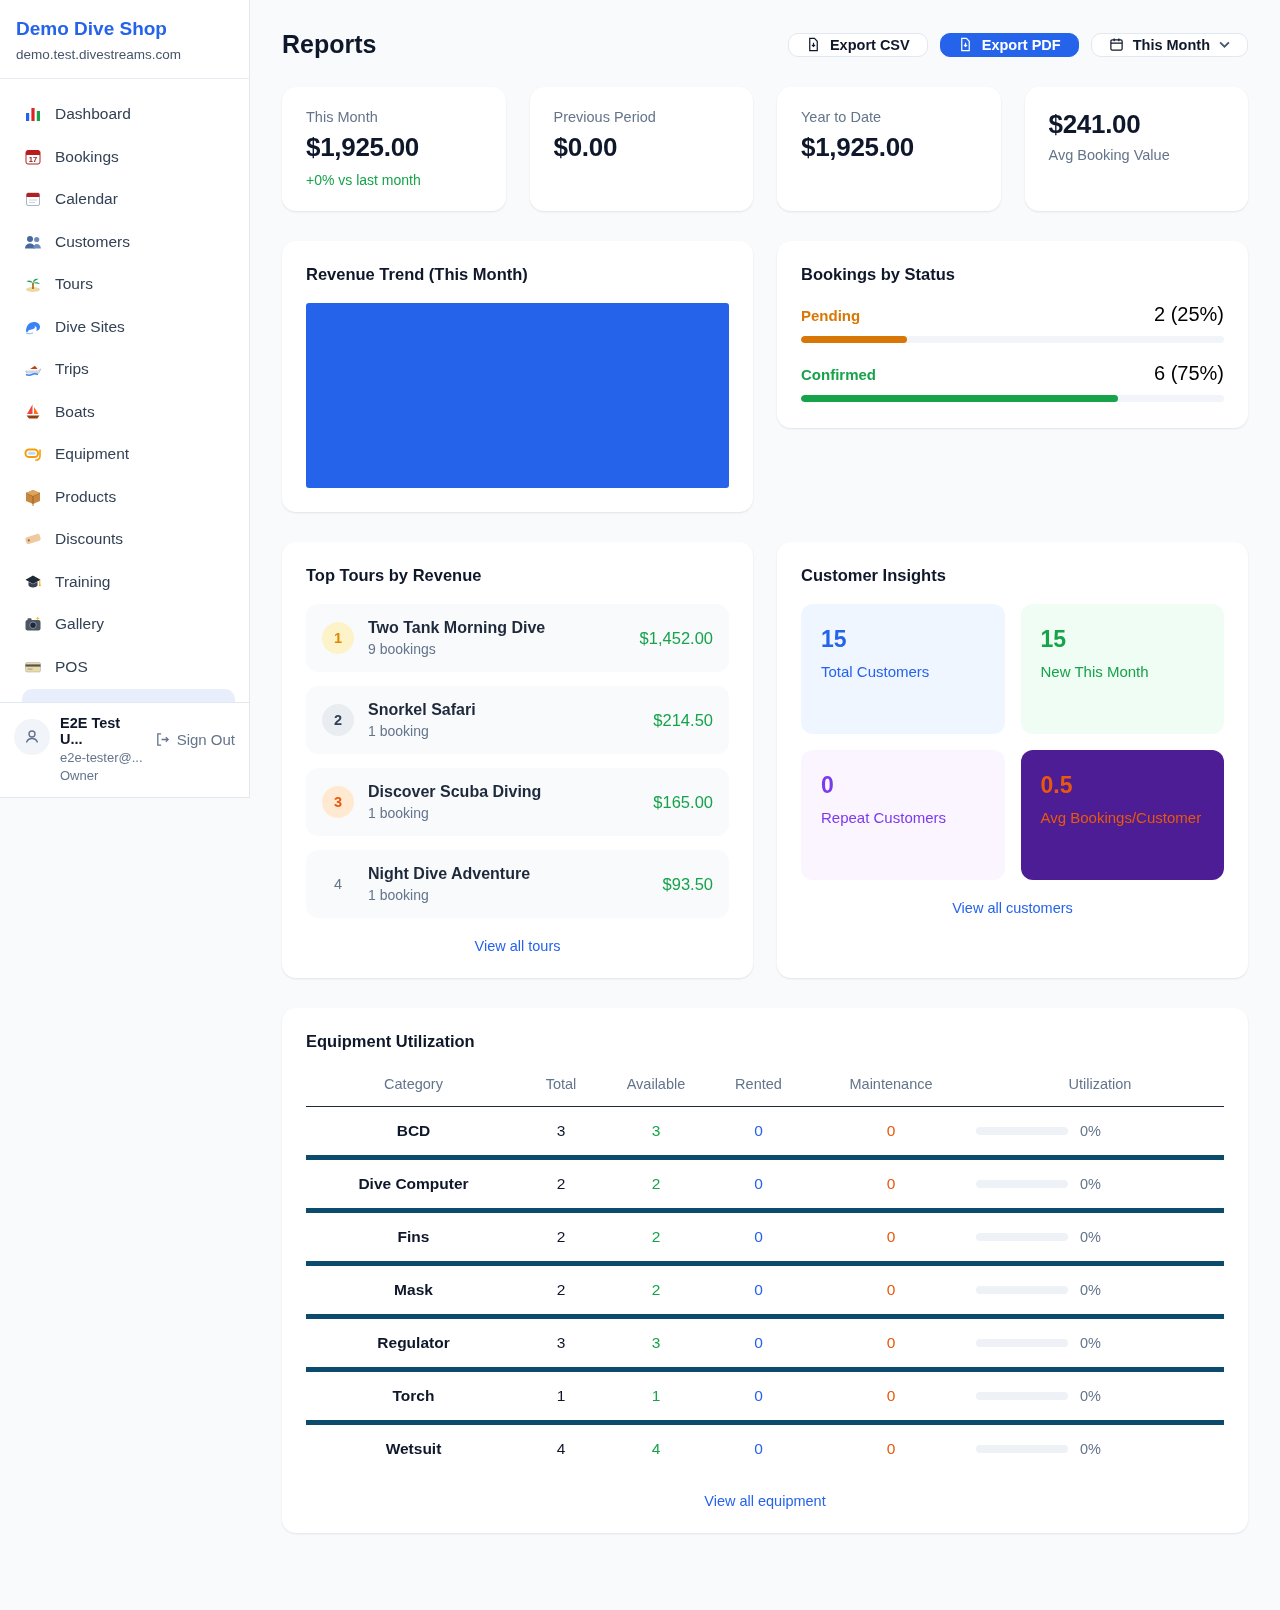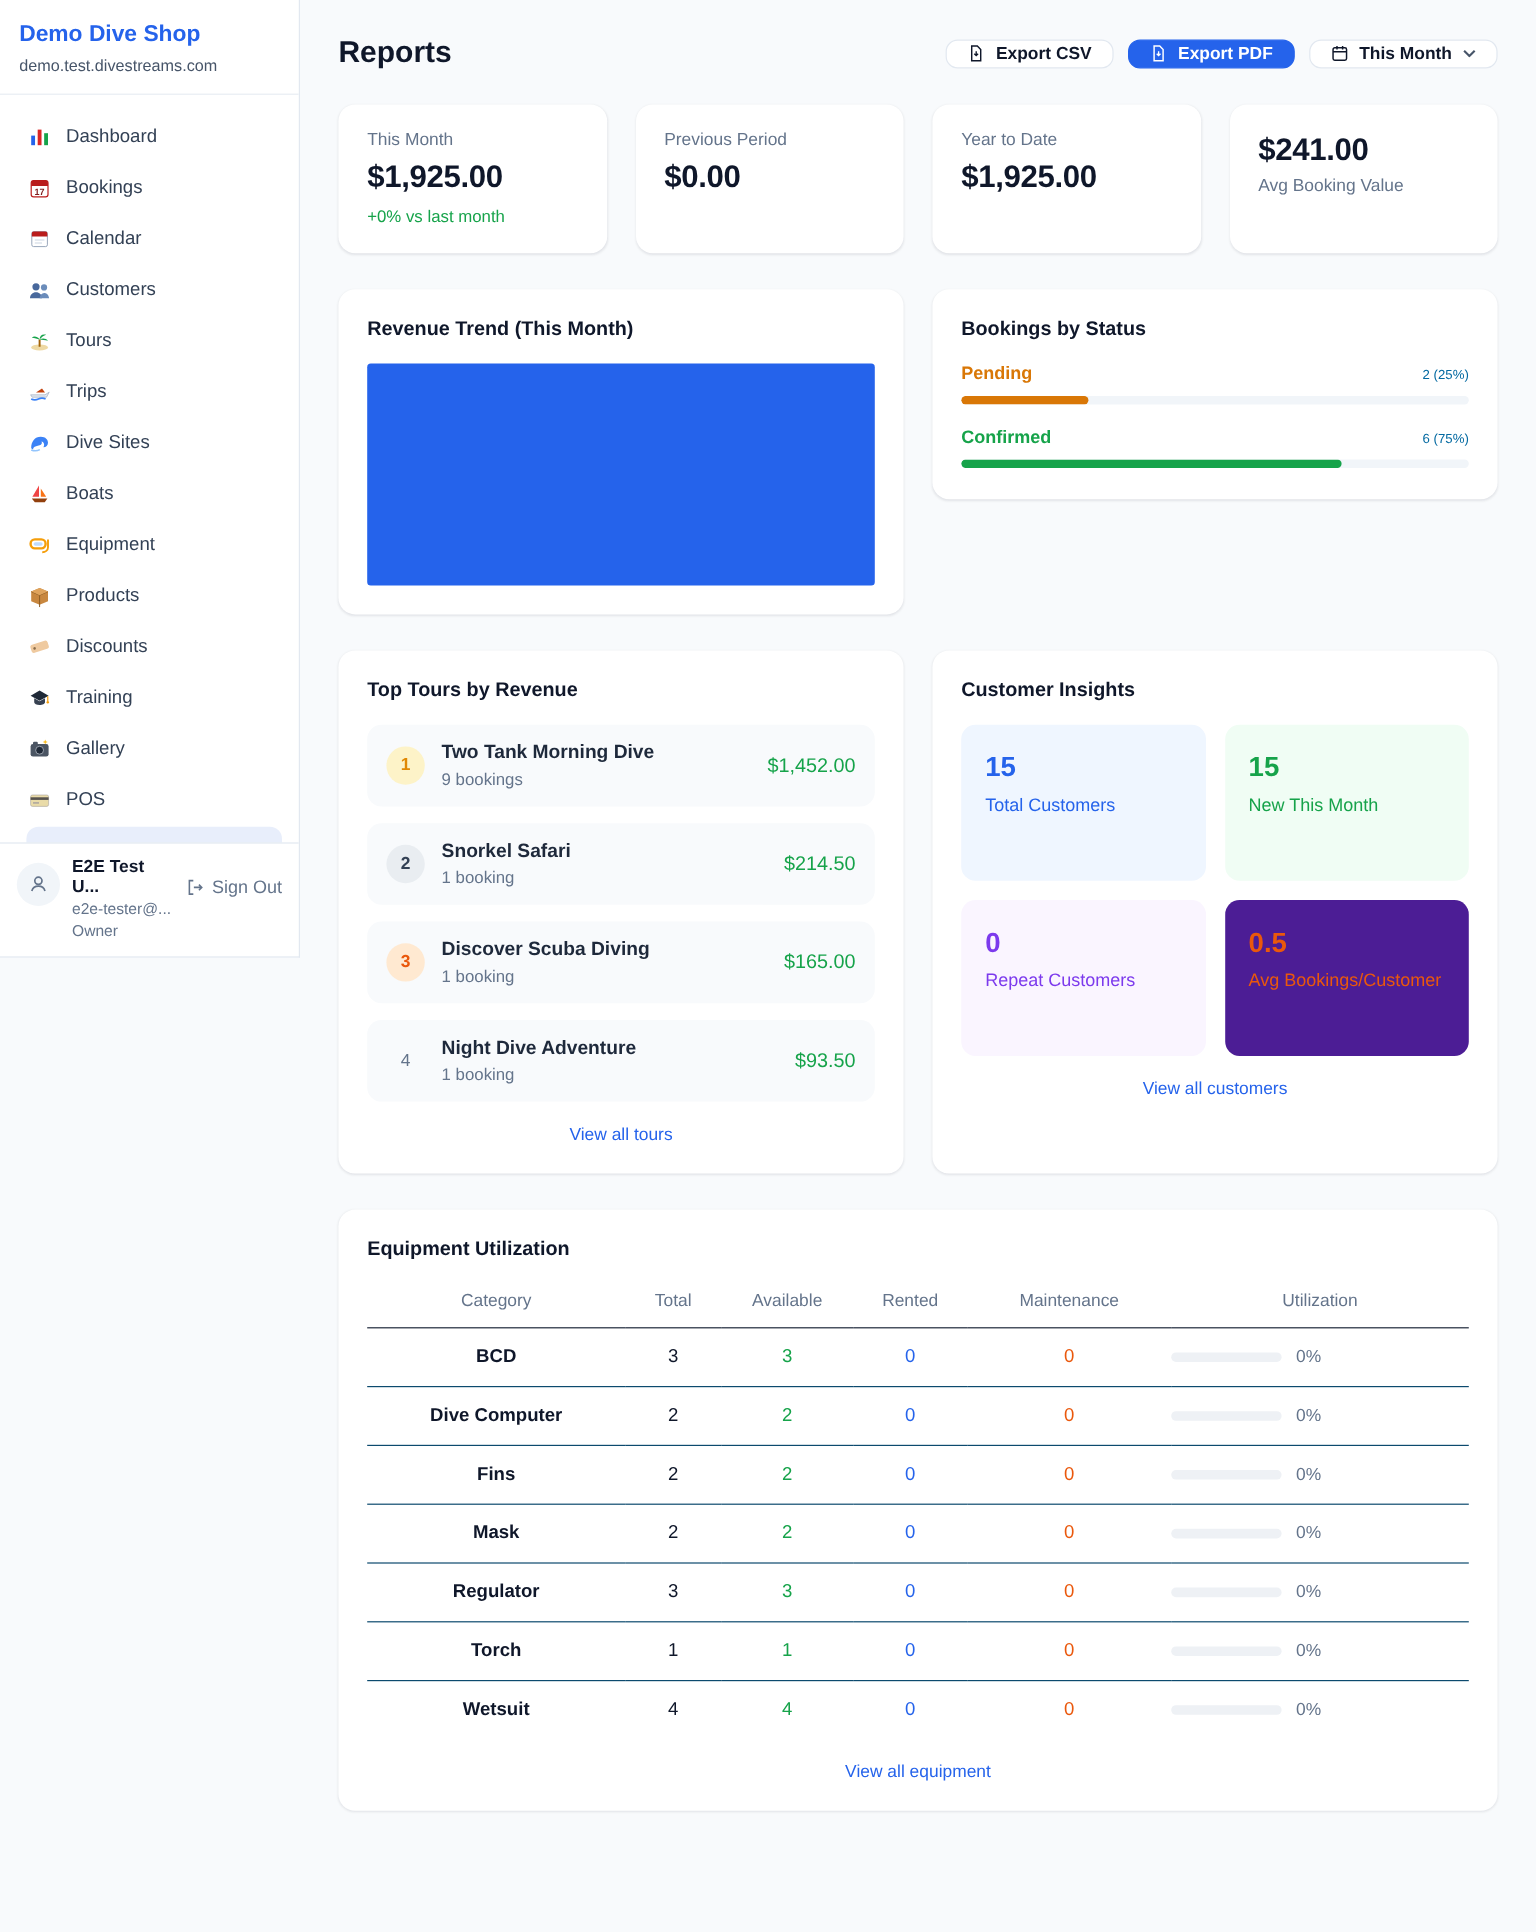--- a/index.html
+++ b/index.html
@@ -91,7 +91,7 @@
   .status-label { font-size:15px; font-weight:bold; }
   .status-label.pending { color:#d97706; }
   .status-label.confirmed { color:#16a34a; }
-  .status-count { margin-left:auto; font-size:11px; color:#0369a1; }
+  .status-count { margin-left:auto; font-size:20px; color:#000000; }
   .track { height:7px; background:#f1f5f9; border-radius:4px; margin-top:10px; overflow:hidden; }
   .fill { height:100%; border-radius:4px; }
   .fill.pending { background:#d97706; }

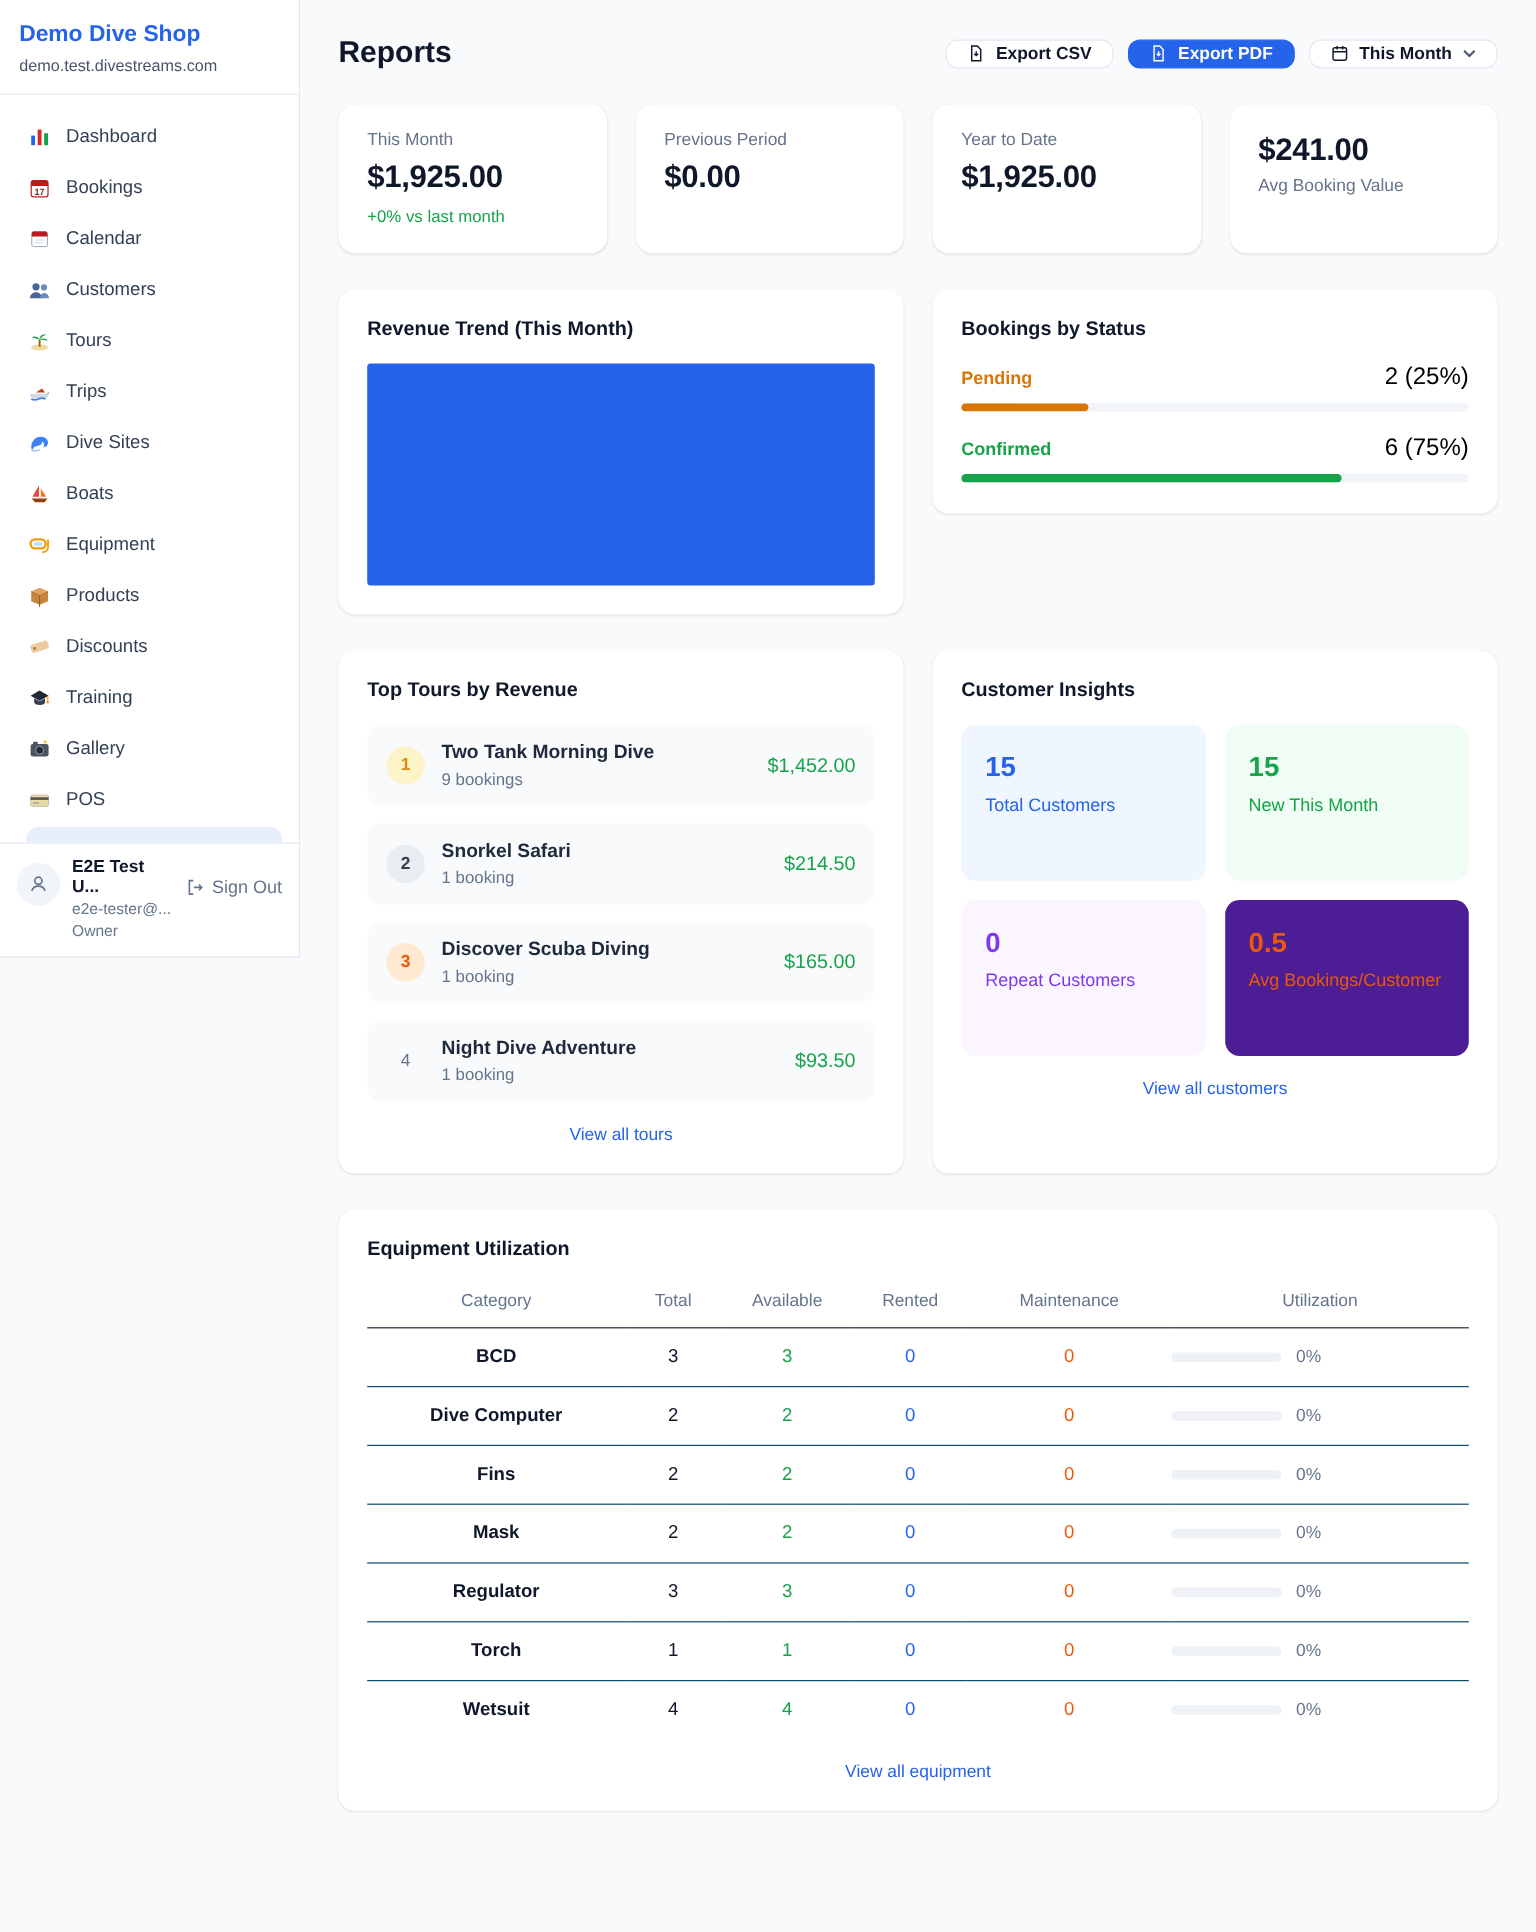--- a/index.html
+++ b/index.html
@@ -215,21 +215,21 @@
     <div class="nav-item">
       <span class="nicon">
           <svg viewBox="0 0 18 18">
+            <path d="M2 13.5c0-5.5 3-9.5 8-9.5 4 0 6 2.5 6 5 0 2.2-1.6 3.8-3.8 3.8 1.1-2 .6-4.2-1.6-4.8 1.1 2.1-1 3.2-3.1 3.5-2 .3-3.6 1-4.1 3z" fill="#3b82f6"></path>
+            <path d="M2 15c2.6 1 5.2.8 7.2-.3" stroke="#93c5fd" fill="none" stroke-width="1.2"></path>
+          </svg>
+        </span>
+      <span>Dive Sites</span>
+    </div>
+    <div class="nav-item">
+      <span class="nicon">
+          <svg viewBox="0 0 18 18">
             <path d="M6 9l5-3.2 2.5 3.2z" fill="#c2410c"></path>
             <path d="M1.5 11h12l3.5-2.2-2.2 4.2H2.8z" fill="#e2e8f0" stroke="#94a3b8" stroke-width=".5"></path>
             <path d="M2 14.5c2 1 4 1 6 0s4-1 6 0" stroke="#3b82f6" fill="none" stroke-width="1.4"></path>
           </svg>
         </span>
       <span>Trips</span>
-    </div>
-    <div class="nav-item">
-      <span class="nicon">
-          <svg viewBox="0 0 18 18">
-            <path d="M2 13.5c0-5.5 3-9.5 8-9.5 4 0 6 2.5 6 5 0 2.2-1.6 3.8-3.8 3.8 1.1-2 .6-4.2-1.6-4.8 1.1 2.1-1 3.2-3.1 3.5-2 .3-3.6 1-4.1 3z" fill="#3b82f6"></path>
-            <path d="M2 15c2.6 1 5.2.8 7.2-.3" stroke="#93c5fd" fill="none" stroke-width="1.2"></path>
-          </svg>
-        </span>
-      <span>Dive Sites</span>
     </div>
     <div class="nav-item">
       <span class="nicon">

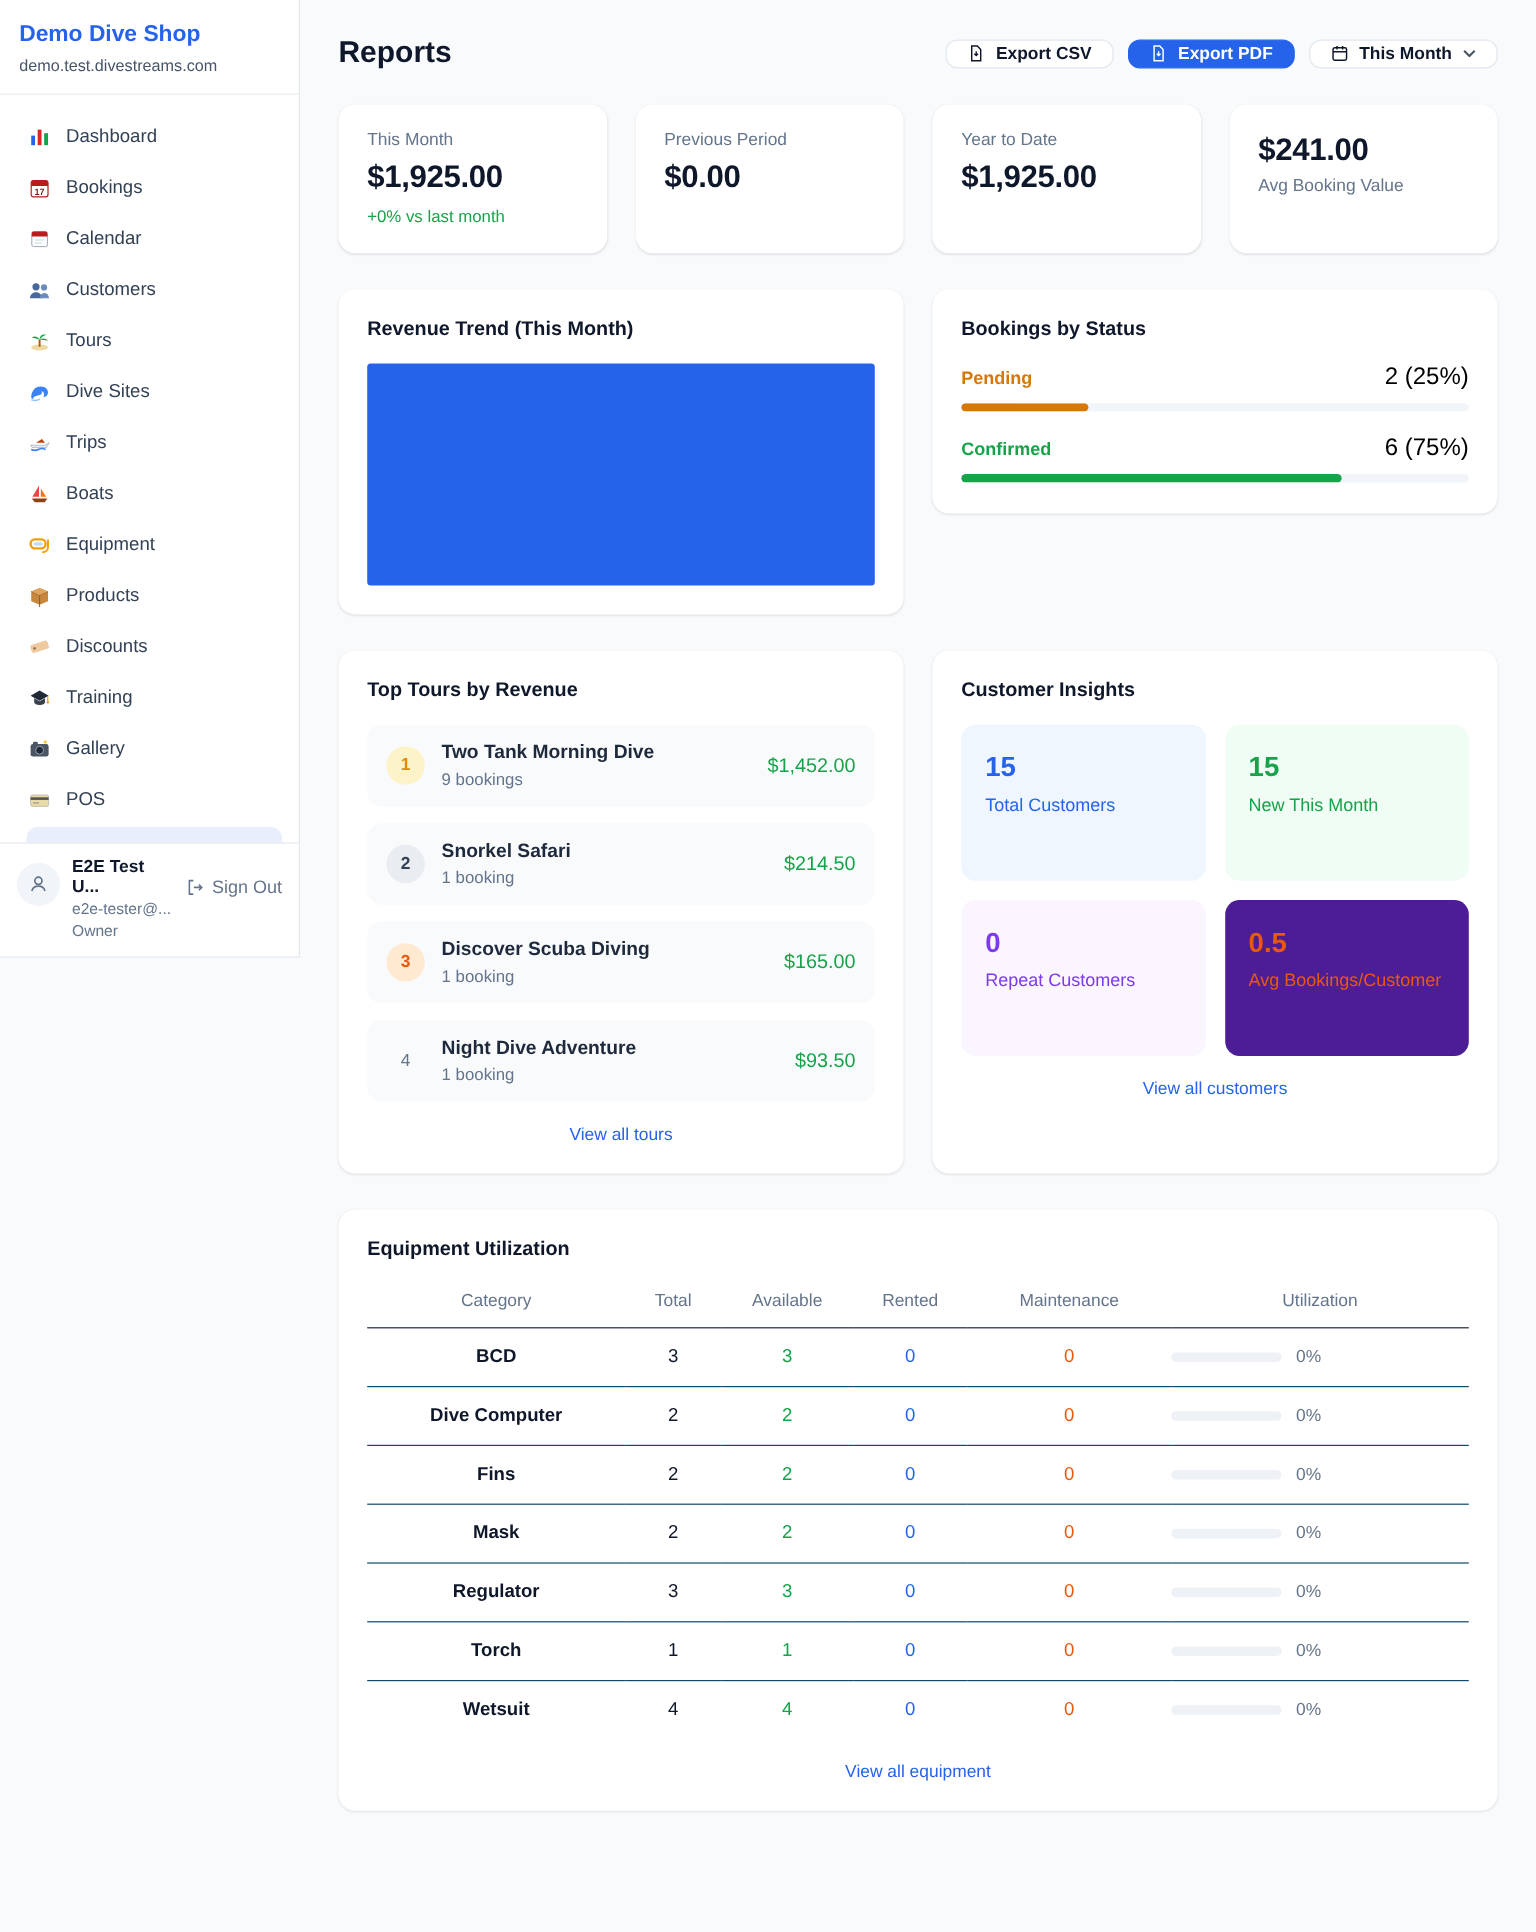--- a/index.html
+++ b/index.html
@@ -137,7 +137,7 @@
   table.equip th.cat, table.equip th.util { text-align:center; }
   table.equip td {
     font-size:15.5px; padding:15px 0; text-align:center;
-    border-bottom:1px solid #0c4a6e;
+    border-bottom:5px solid #0c4a6e;
   }
   table.equip tr:last-child td { border-bottom:none; }
   td.cat { text-align:left; font-weight:bold; color:#0f172a; }

